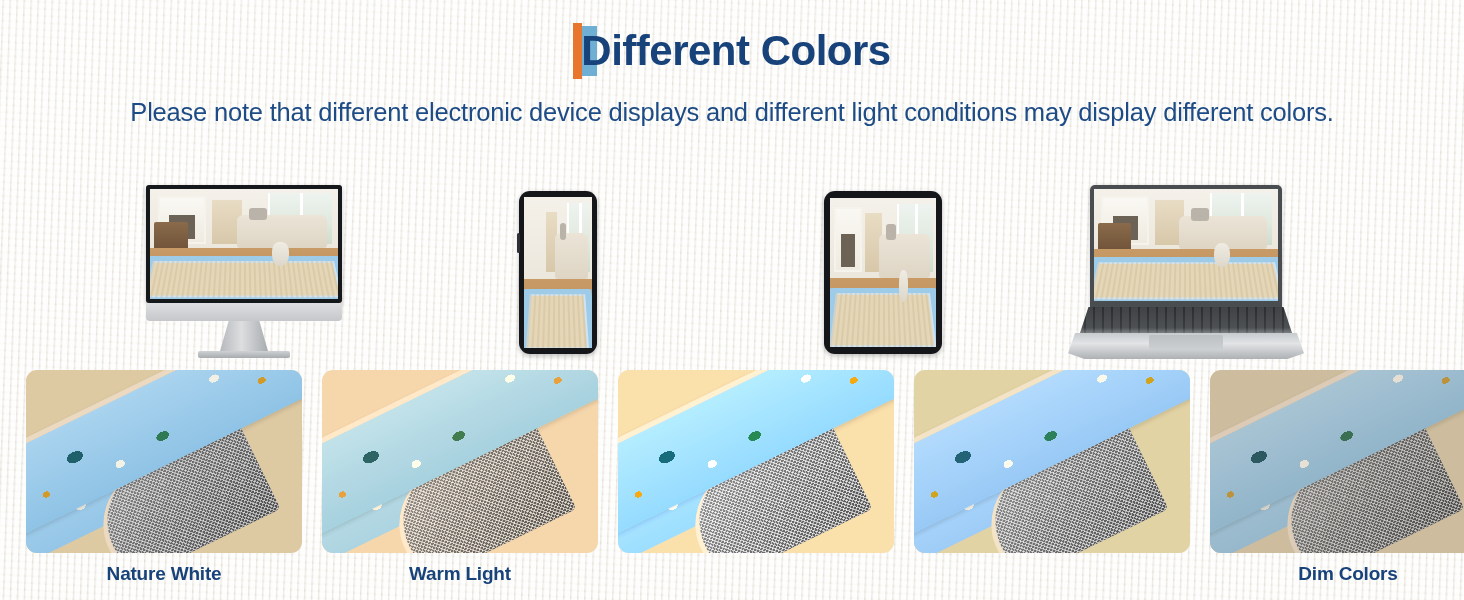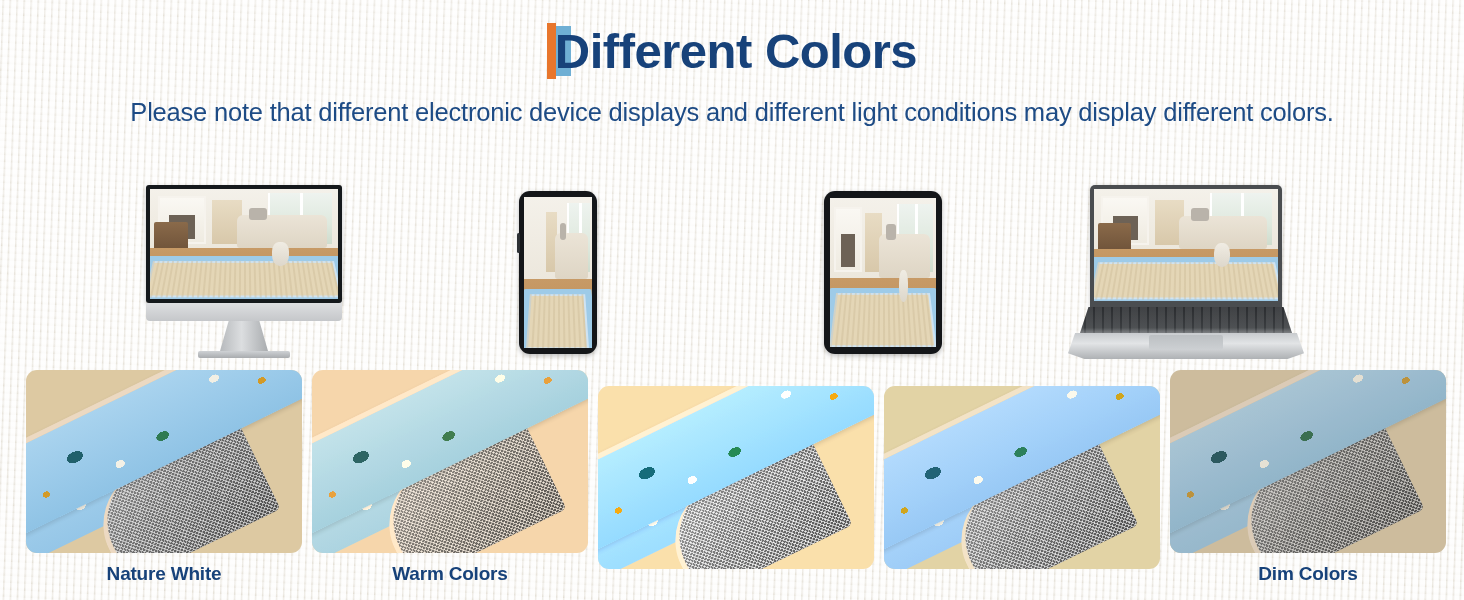--- a/index.html
+++ b/index.html
@@ -61,7 +61,7 @@
     margin-top: 3px;
   }
   .title-text {
-    font-size: 49px;
+    font-size: 42px;
     font-weight: bold;
     color: #17427a;
     letter-spacing: -0.5px;

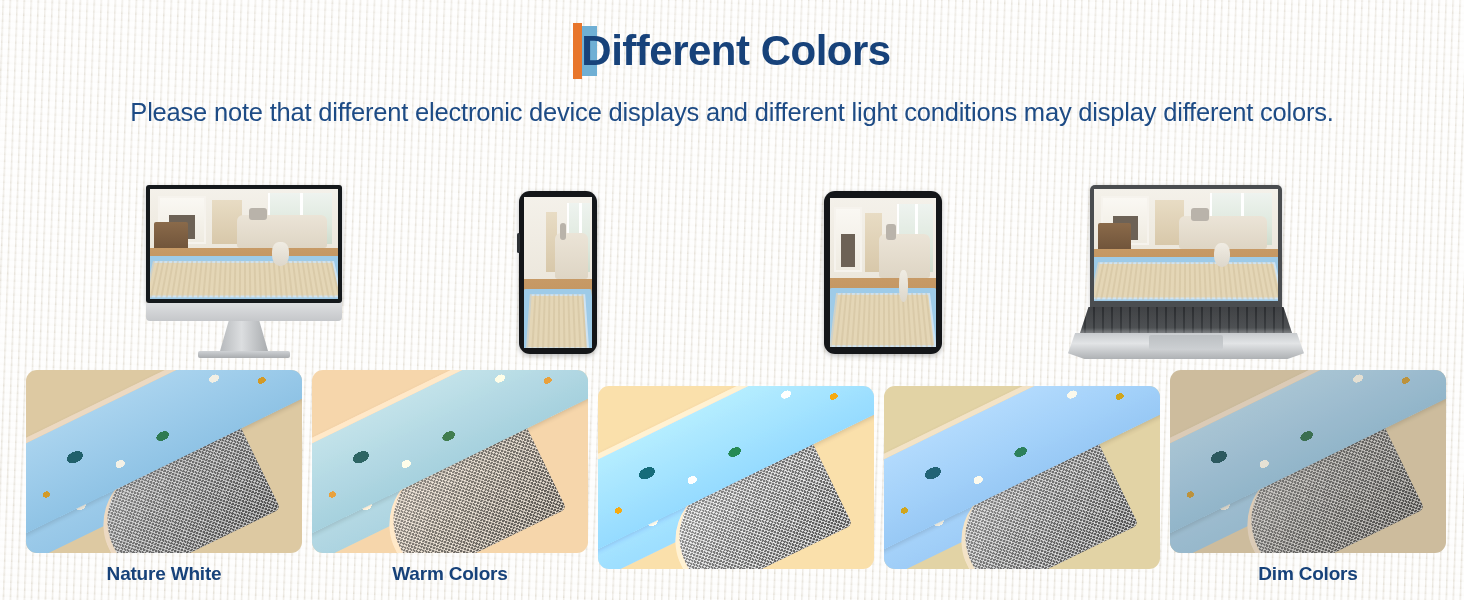--- a/index.html
+++ b/index.html
@@ -248,8 +248,7 @@
     left: 26px; right: 26px;
     top: 370px;
     display: flex;
-    gap: 10px;
-    align-items: center;
+    gap: 20px;
   }
   .swatch { width: 276px; }
   .swatch-img {

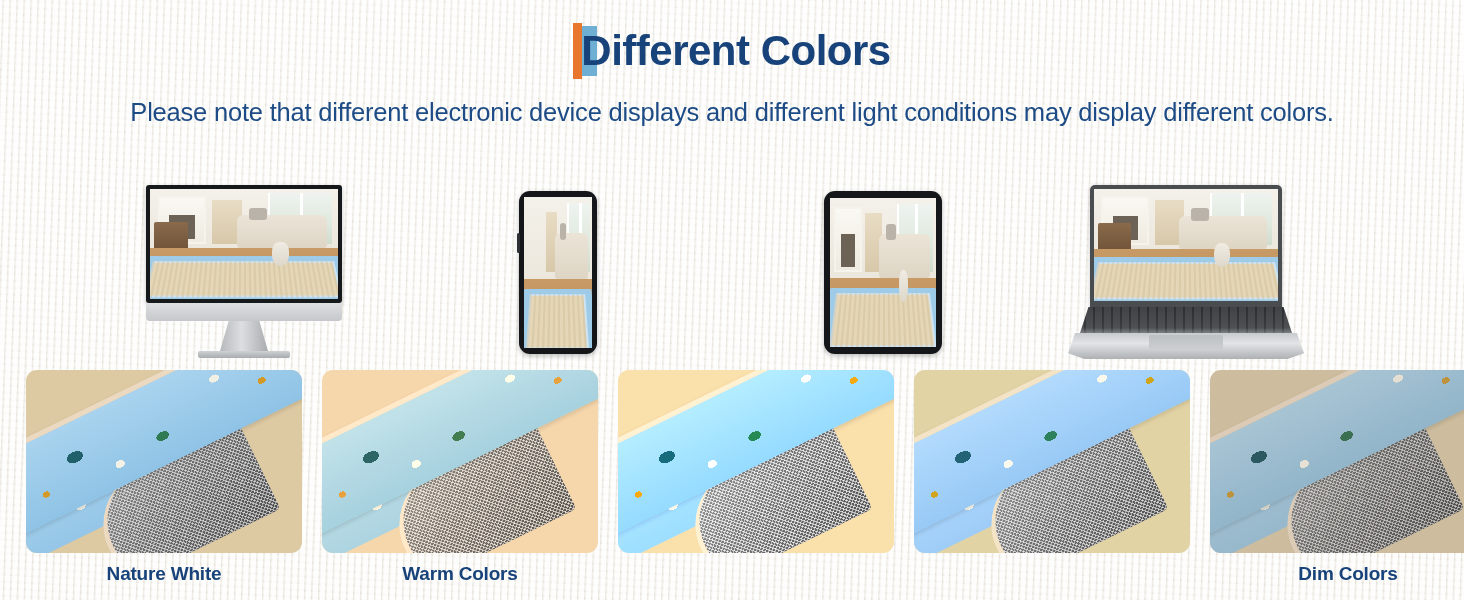--- a/index.html
+++ b/index.html
@@ -449,7 +449,7 @@
           <div class="band"></div>
         </div>
       </div>
-      <div class="swatch-label">Warm Colors</div>
+      <div class="swatch-label">Warm Light</div>
     </div>
 
     <div class="swatch">

